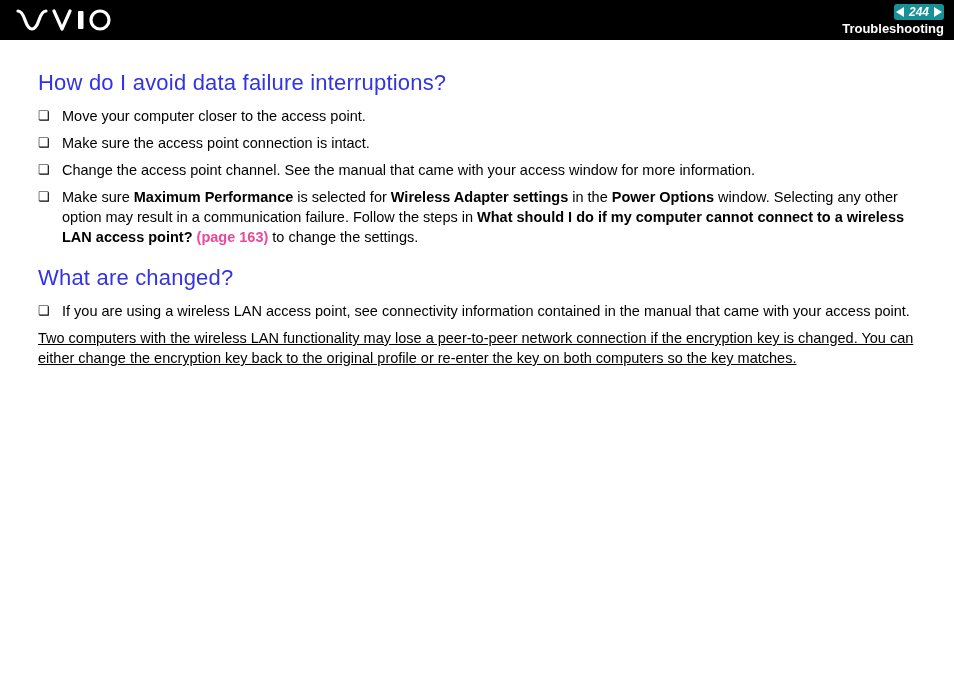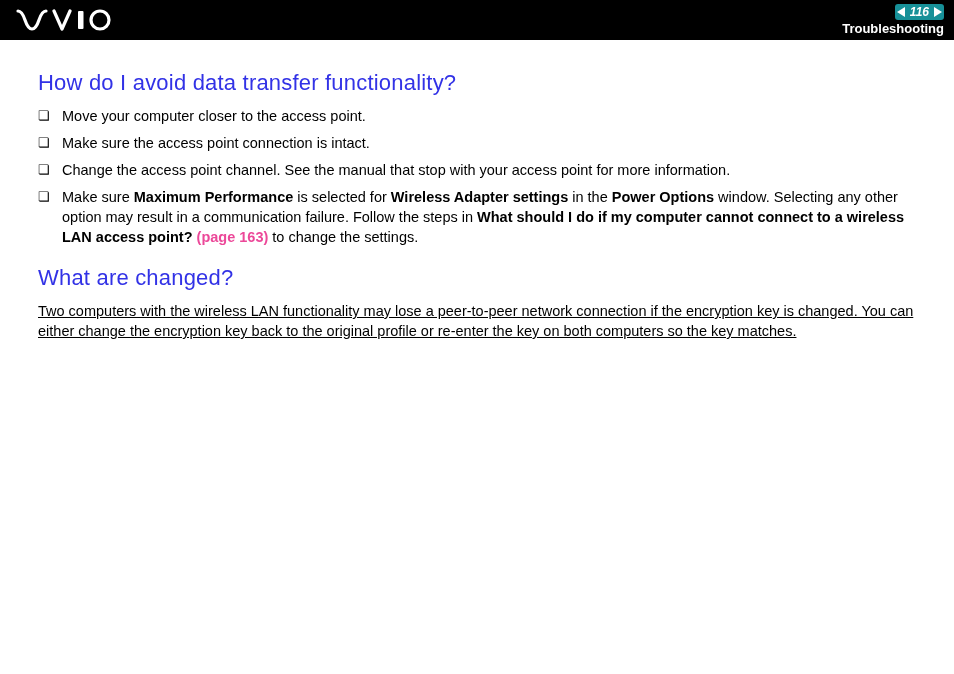--- a/index.html
+++ b/index.html
@@ -38,7 +38,7 @@
   <div class="header-right">
     <div class="page-pill">
       <span class="tri tri-l"></span>
-      <span class="num">116</span>
+      <span class="num">244</span>
       <span class="tri tri-r"></span>
     </div>
     <div class="section">Troubleshooting</div>

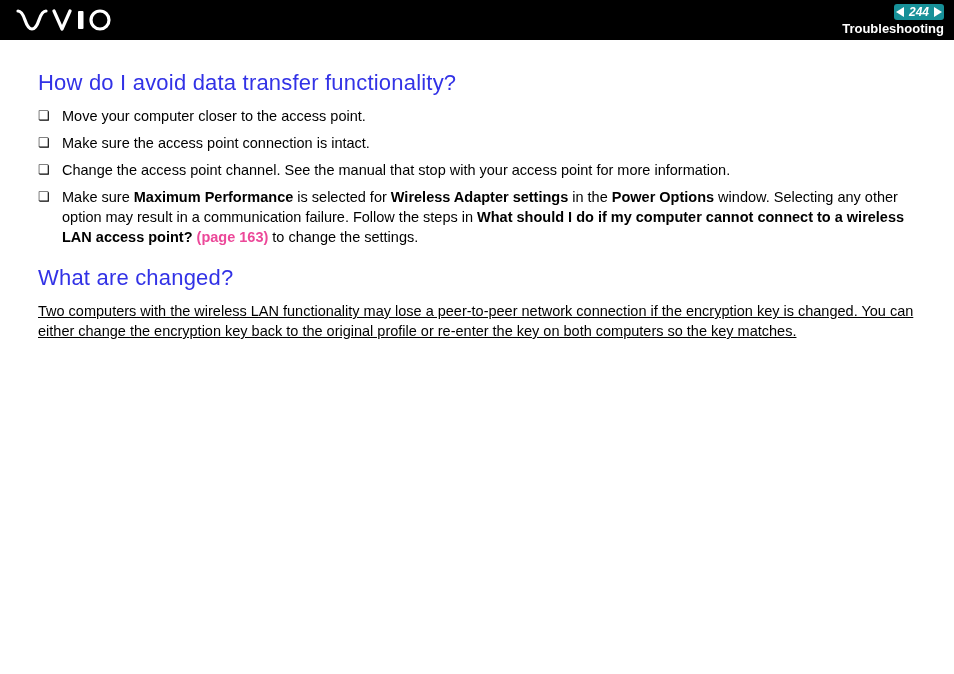--- a/index.html
+++ b/index.html
@@ -47,7 +47,7 @@
 
 <div class="content">
 
-  <h2>How do I avoid data transfer functionality?</h2>
+  <h2>How do I avoid data failure interruptions?</h2>
   <ul>
     <li>Move your computer closer to the access point.</li>
     <li>Make sure the access point connection is intact.</li>

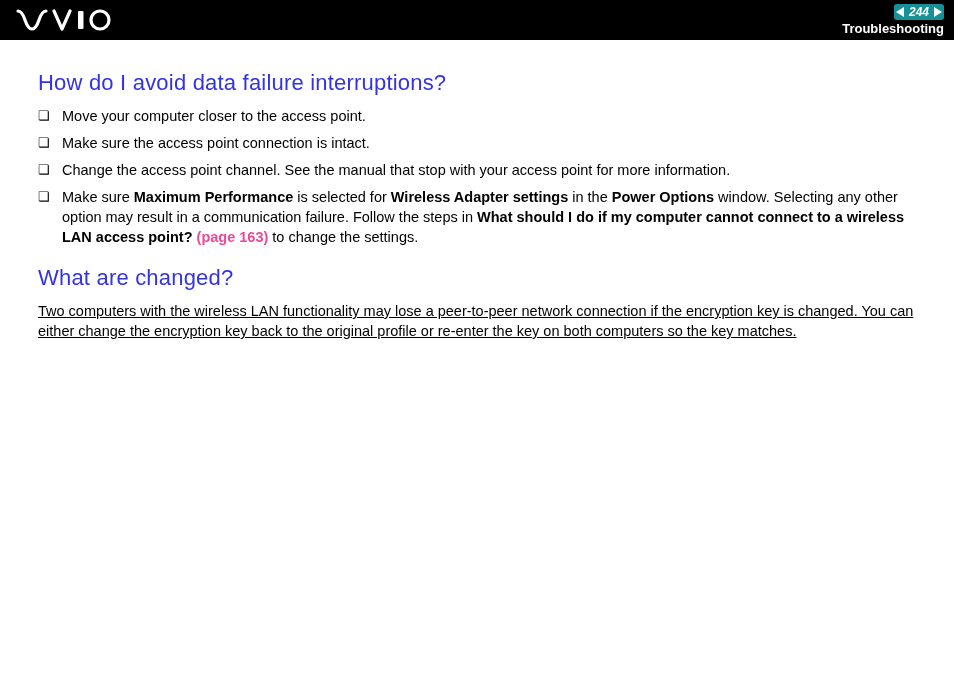--- a/index.html
+++ b/index.html
@@ -51,7 +51,7 @@
   <ul>
     <li>Move your computer closer to the access point.</li>
     <li>Make sure the access point connection is intact.</li>
-    <li>Change the access point channel. See the manual that stop with your access point for more information.</li>
+    <li>Change the access point channel. See the manual that came with your access window for more information.</li>
     <li>
       <span>Make sure </span><b>Maximum Performance</b><span> is selected for </span><b>Wireless Adapter settings</b><span> in the </span><b>Power Options</b><span> window. Selecting any other option may result in a communication failure. Follow the steps in </span><b>What should I do if my computer cannot connect to a wireless LAN access point? </b><span class="link">(page 163)</span><span> to change the settings.</span>
     </li>

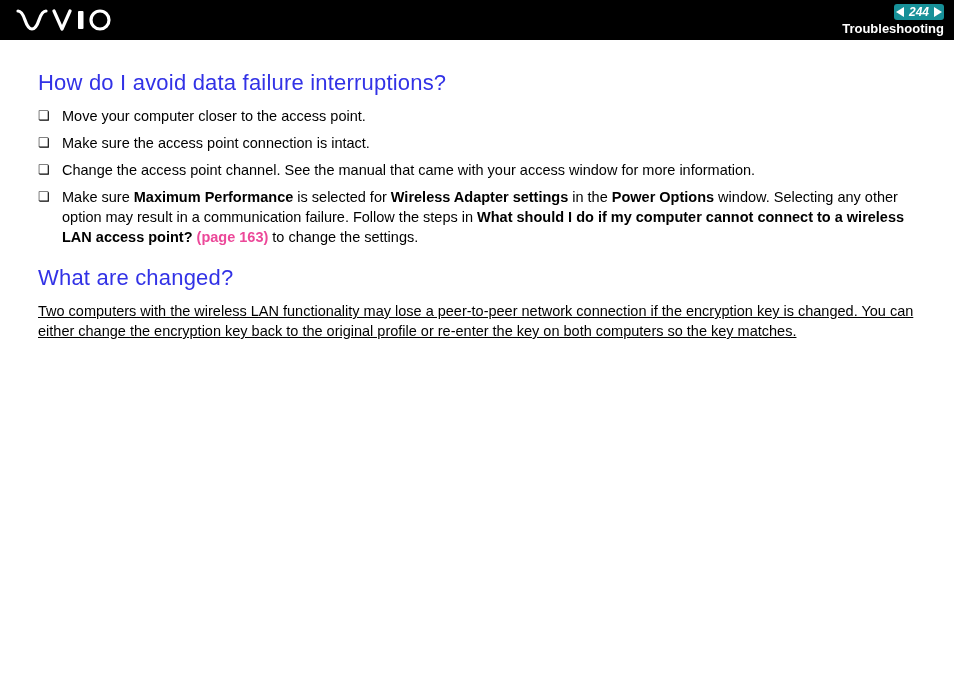--- a/index.html
+++ b/index.html
@@ -59,6 +59,7 @@
 
   <h2 class="h-sub">What are changed?</h2>
   <ul>
+    <li>If you are using a wireless LAN access point, see connectivity information contained in the manual that came with your access point.</li>
   </ul>
 
   <p class="para">Two computers with the wireless LAN functionality may lose a peer-to-peer network connection if the encryption key is changed. You can either change the encryption key back to the original profile or re-enter the key on both computers so the key matches.</p>

